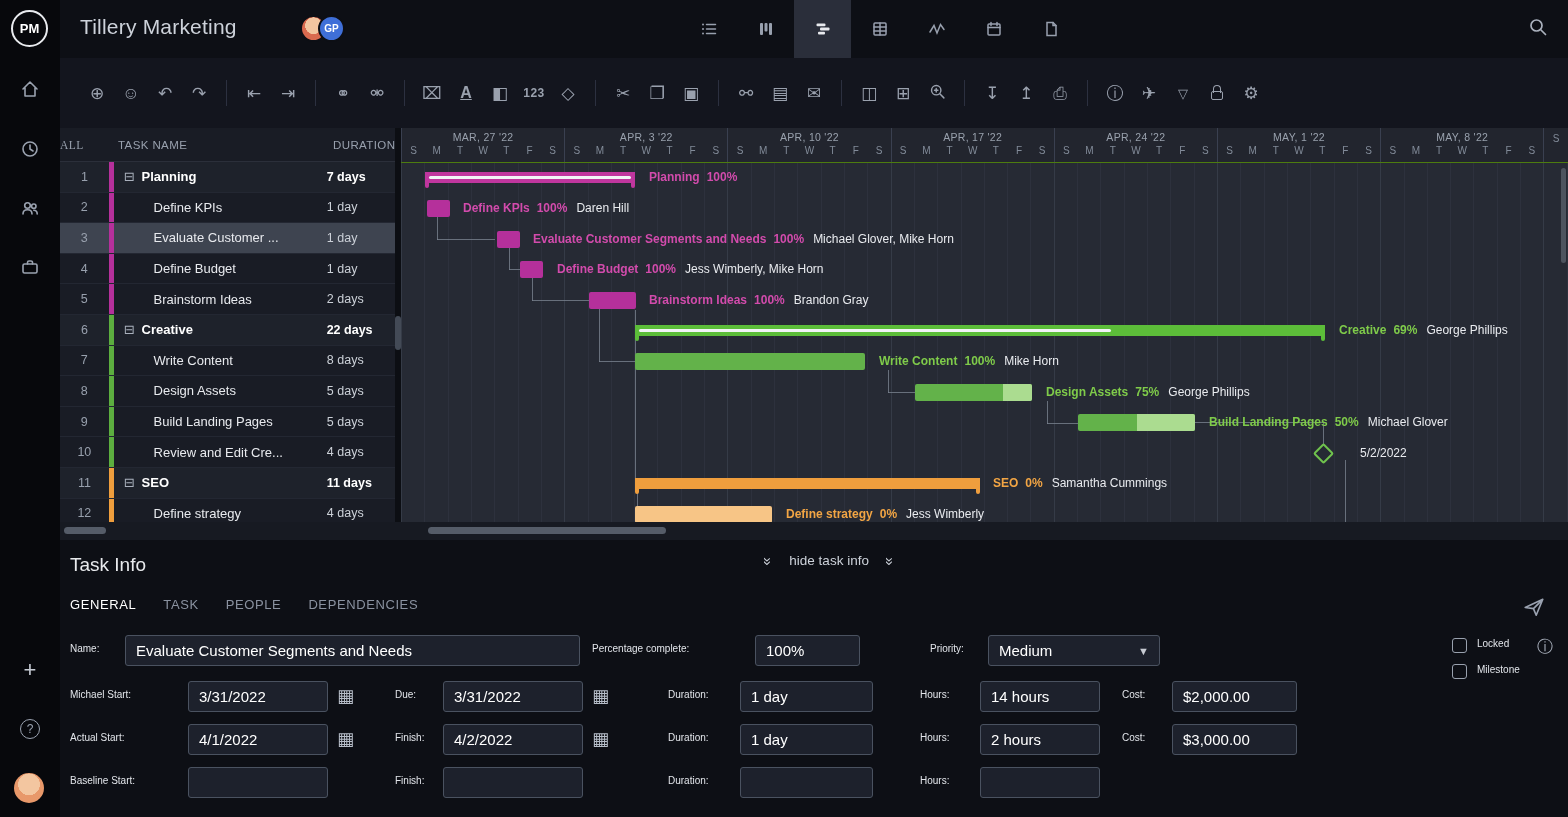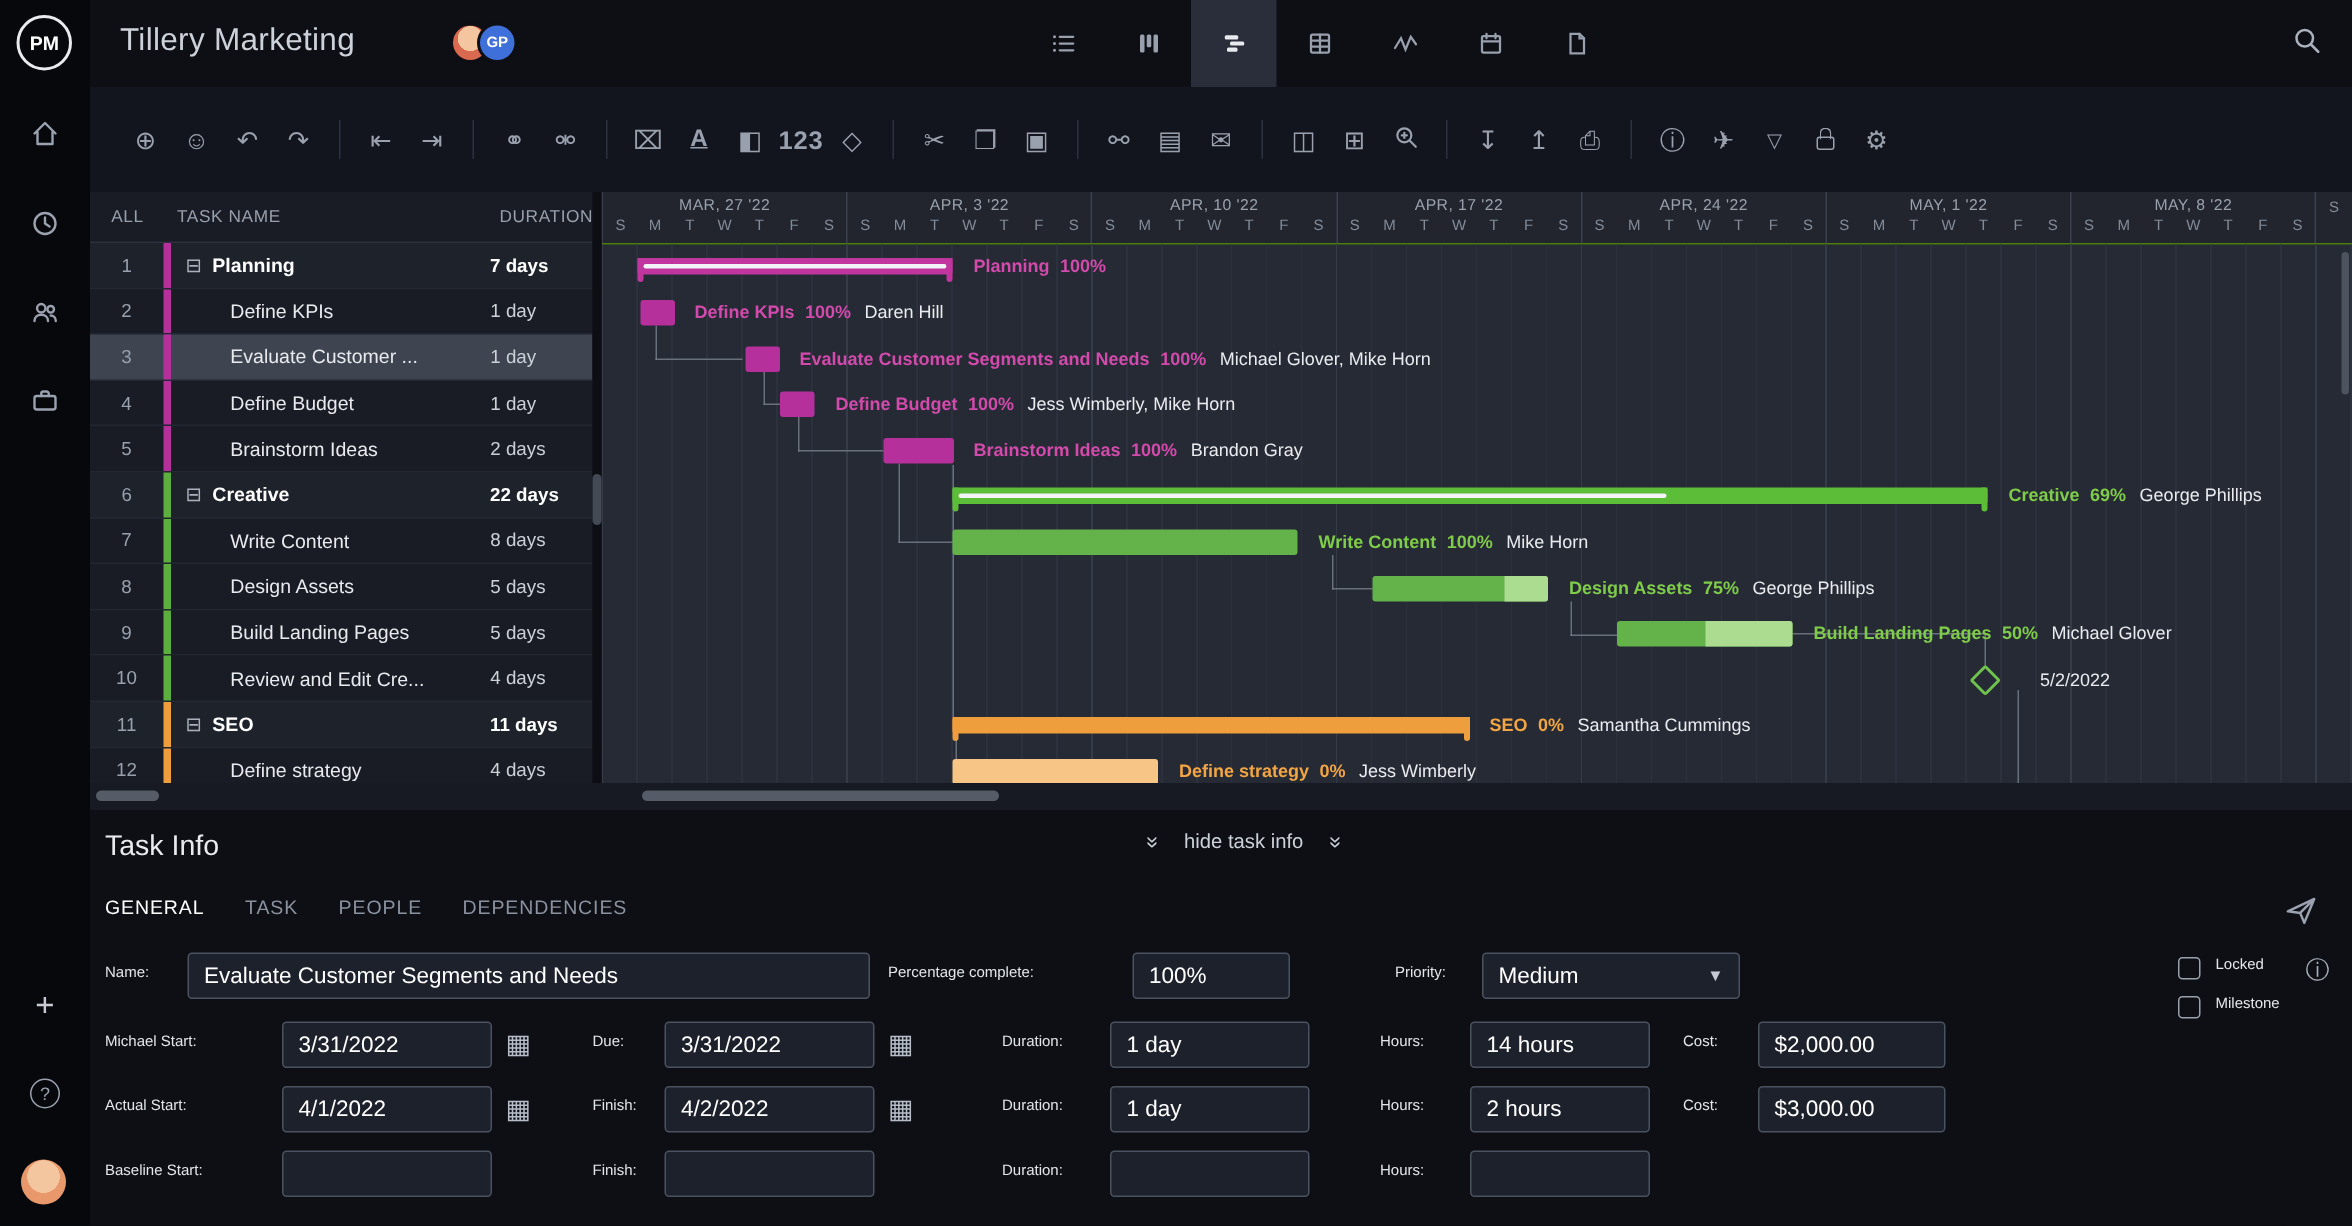--- a/index.html
+++ b/index.html
@@ -38,7 +38,7 @@
   .tb-ic.small { font-size:13px; }
   .tb-sep { width:1px; height:26px; background:#2c3040; margin:0 10px; }
   .fmt-a { font-weight:bold; font-size:16px; text-decoration:underline; }
-  .num123 { font-size:17px; font-weight:bold; letter-spacing:.5px; }
+  .num123 { font-size:12px; font-weight:bold; letter-spacing:.5px; }
   .lock-ic { display:inline-block; width:12px; height:9px; border:1.6px solid #9aa1ae; border-radius:2px; position:relative; margin-top:7px; }
   .lock-ic::before { content:""; position:absolute; left:1px; top:-7px; width:6px; height:7px; border:1.6px solid #9aa1ae; border-bottom:none; border-radius:4px 4px 0 0; }
   .tb-ic svg { stroke:#9aa1ae; fill:none; stroke-width:1.7; stroke-linecap:round; }

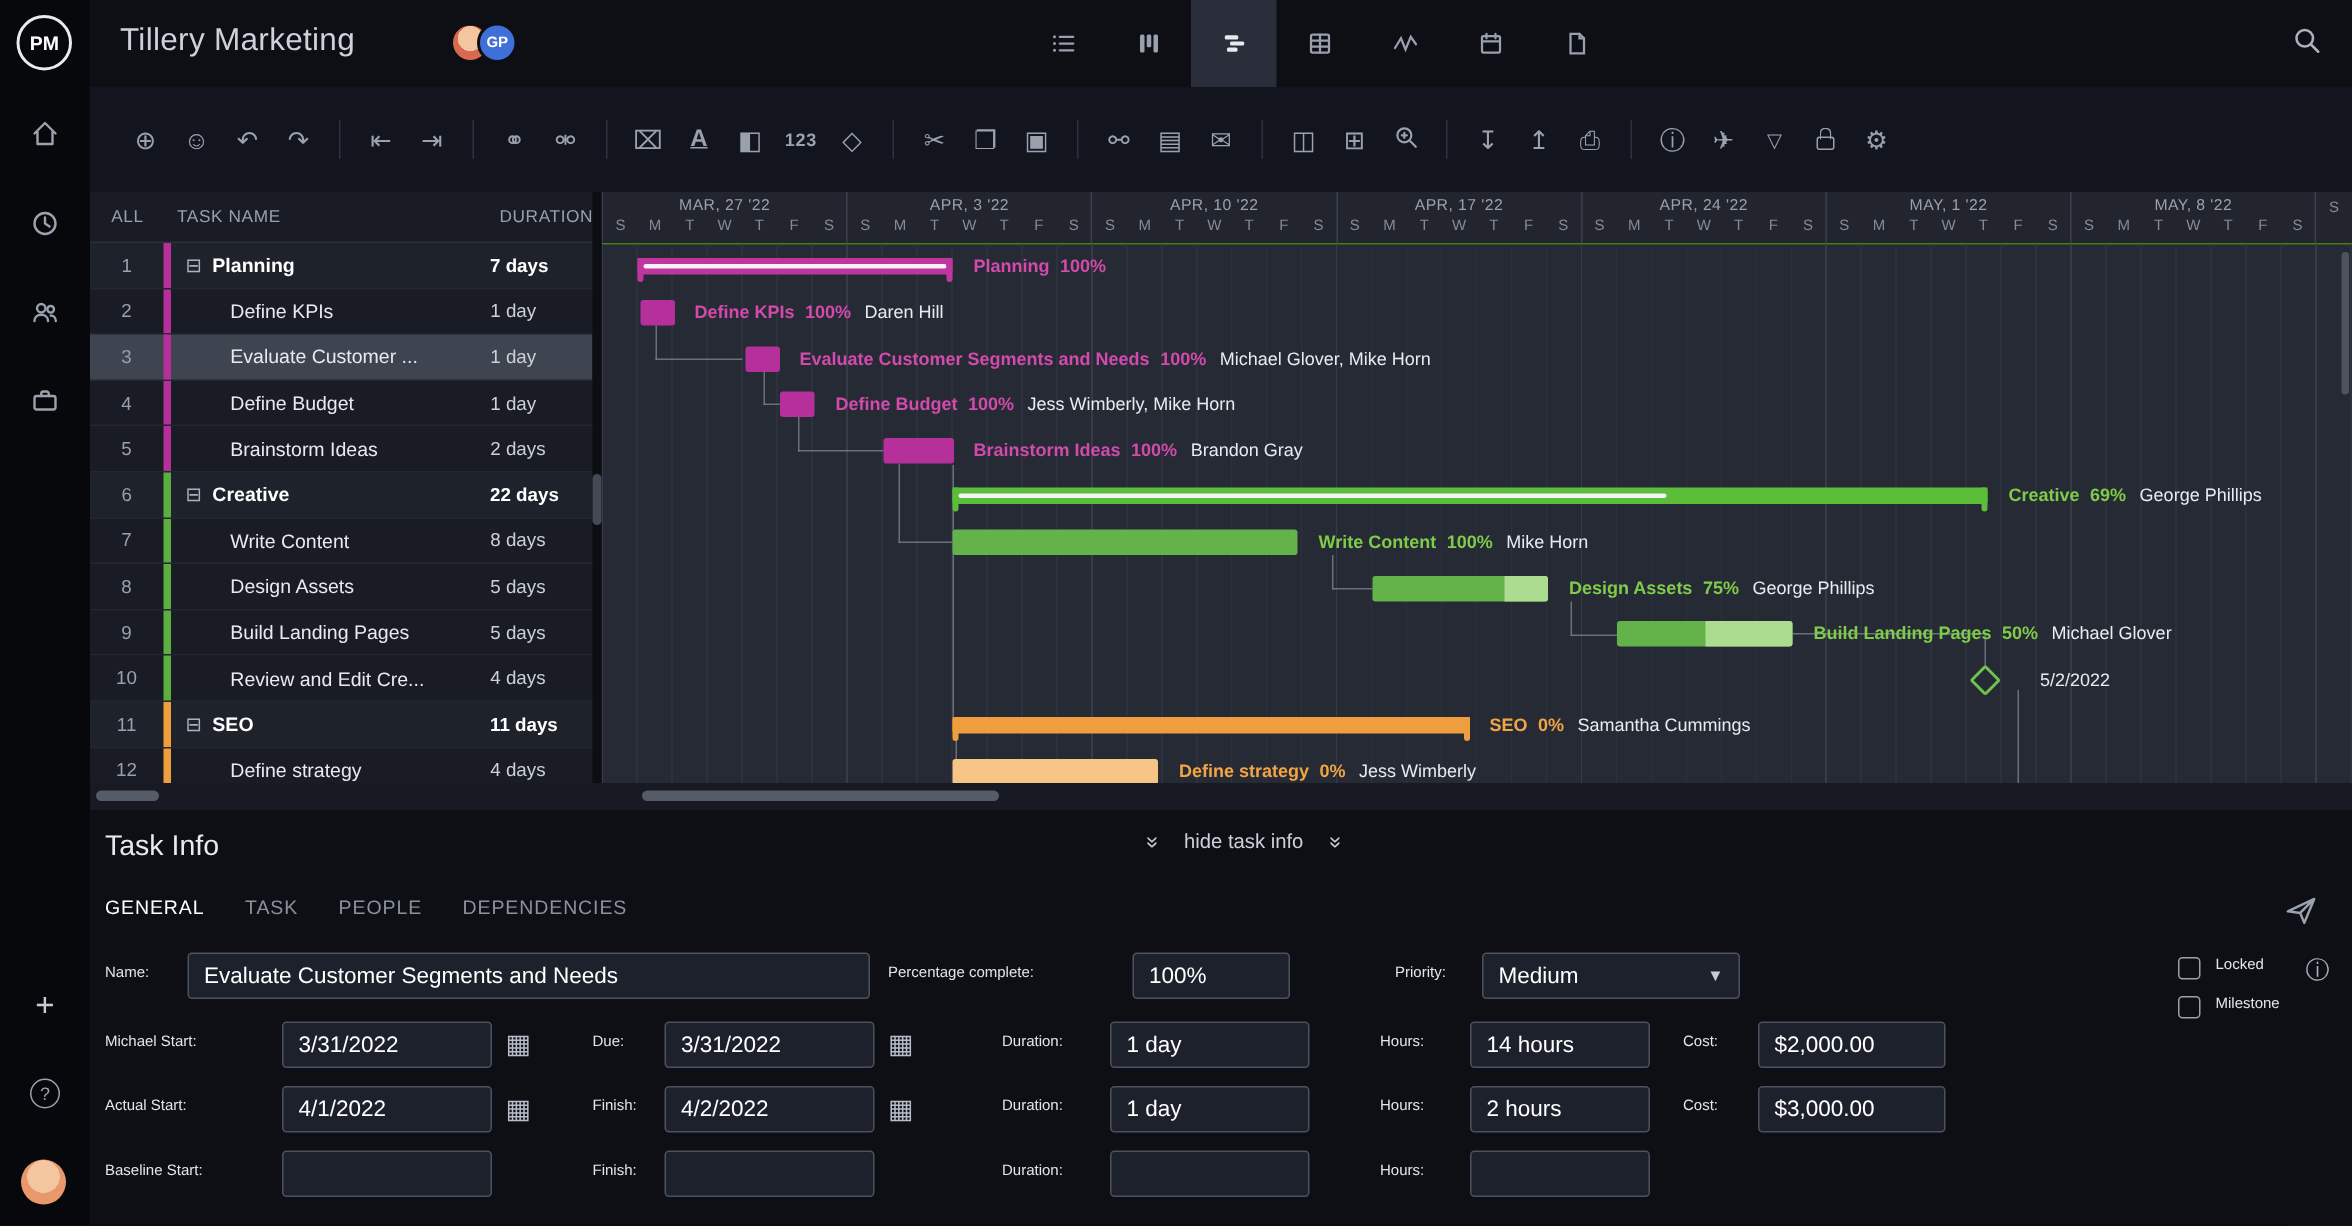--- a/index.html
+++ b/index.html
@@ -46,7 +46,7 @@
   
   .grid-panel { position:absolute; left:60px; top:128px; width:335px; height:394px; background:#191c25; overflow:hidden; }
   .grid-head { height:34px; display:flex; align-items:center; border-bottom:1px solid #2b2f3a; color:#98a0ad; font-size:11.5px; letter-spacing:.4px; }
-  .gh-all { width:50px; text-align:center; }
+  .gh-all { width:50px; text-align:left;font-family:Liberation Serif, serif; }
   .gh-name { width:223px; padding-left:8px; }
   .gh-dur { width:62px; white-space:nowrap; overflow:hidden; }
   .g-row { display:flex; height:30.6px; align-items:center; border-bottom:1px solid #232732; background:#191c25; cursor:pointer; }

